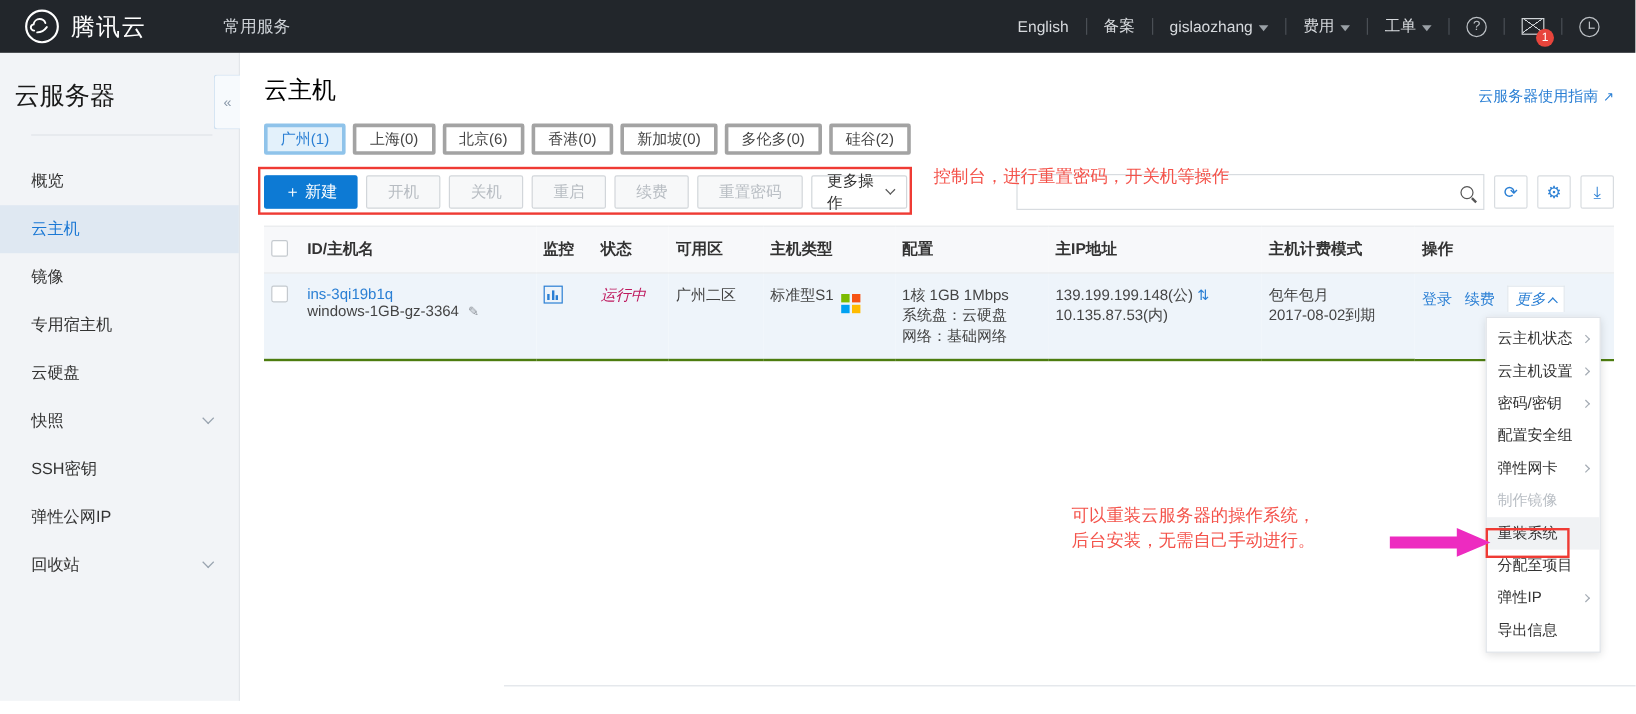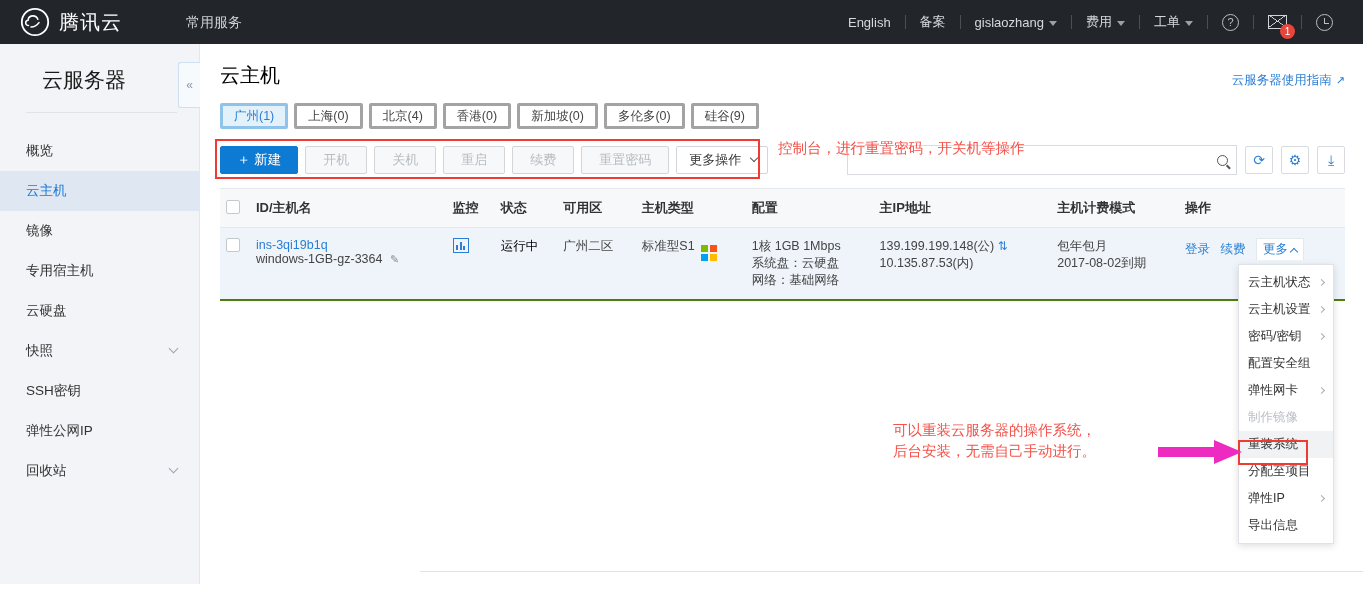--- a/index.html
+++ b/index.html
@@ -66,7 +66,7 @@
     border-right:1px solid #e3e6ea;
   }
   .side-title{
-    font-size:21px; color:#1a1a1a; padding:22px 0 18px 42px; font-weight:400;
+    font-size:21px; color:#1a1a1a; padding:22px 0 18px 12px; font-weight:400;
   }
   .side-div{ height:1px; background:#dfe3e8; margin:0 22px 18px 26px; }
   .side-item{

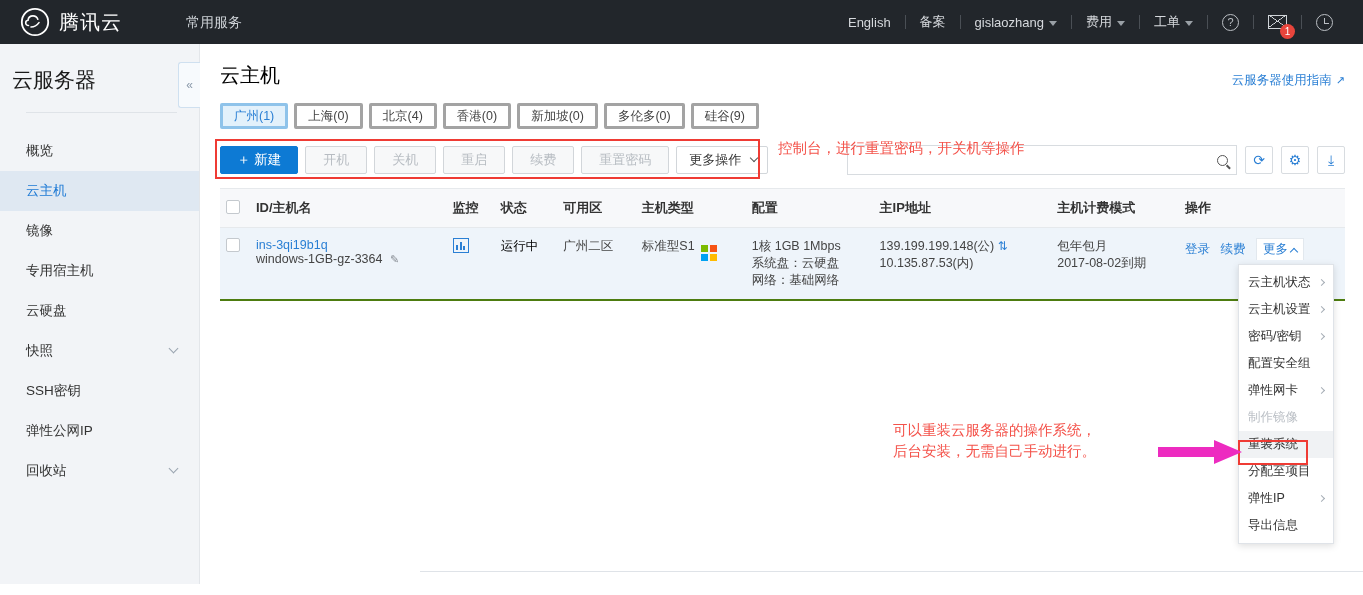--- a/index.html
+++ b/index.html
@@ -345,7 +345,7 @@
           <span>上海(0)</span>
         </div>
       <div class="tab">
-          <span>北京(4)</span>
+          <span>北京(6)</span>
         </div>
       <div class="tab">
           <span>香港(0)</span>

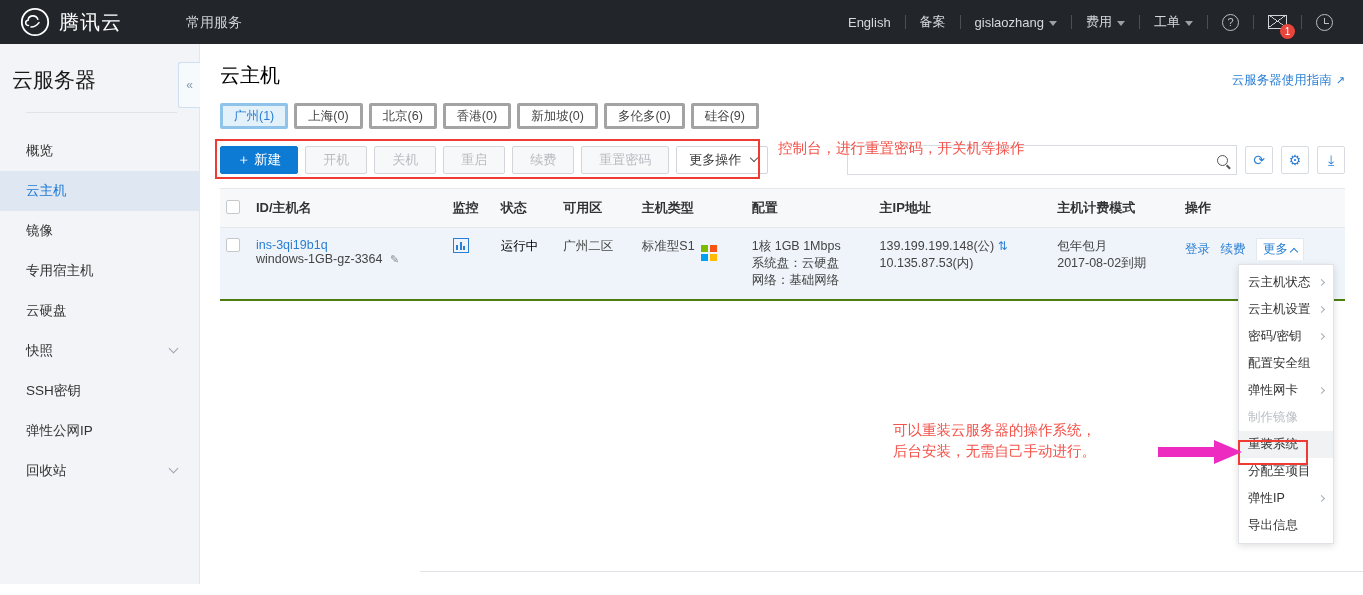--- a/index.html
+++ b/index.html
@@ -357,7 +357,7 @@
           <span>多伦多(0)</span>
         </div>
       <div class="tab">
-          <span>硅谷(9)</span>
+          <span>硅谷(2)</span>
         </div>
     </div>
 

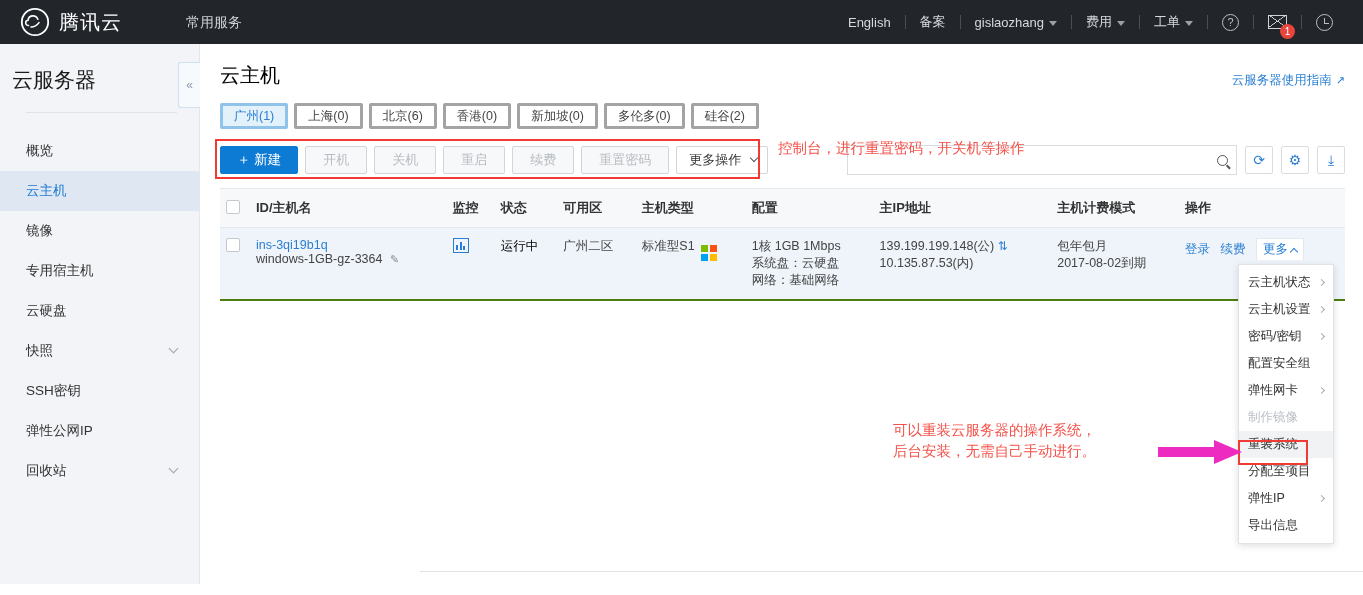--- a/index.html
+++ b/index.html
@@ -120,7 +120,7 @@
     font-size:13.5px; padding:0 16px;
   }
   .btn.more{
-    color:#333; background:#fff; cursor:pointer; width:92px;
+    color:#333; background:#fff; cursor:pointer; width:80px;
     justify-content:space-between; padding:0 10px 0 12px; margin-right:0;
   }
   .mini-chev{

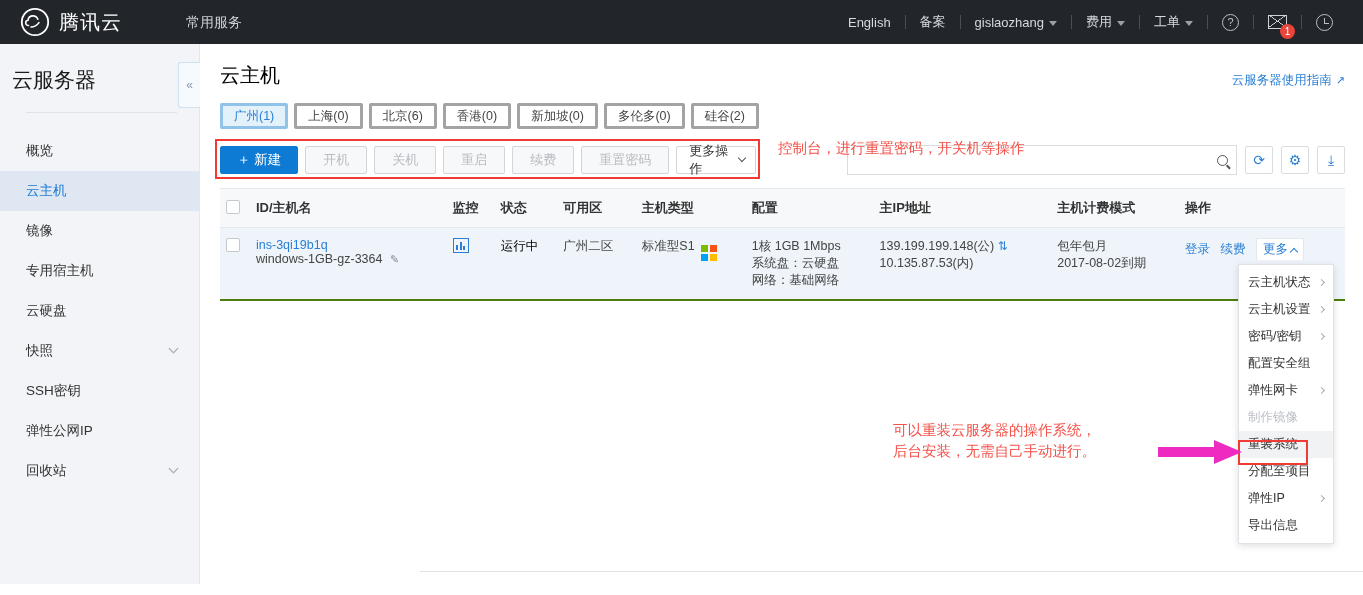--- a/index.html
+++ b/index.html
@@ -173,7 +173,7 @@
   .monitor-ic span{
     position:absolute; bottom:2px; width:2px; background:#2a7fd4;
   }
-  .running{ color:#000000; }
+  .running{ color:#be185d;font-style:italic; }
   .winlogo{
     display:inline-grid; grid-template-columns:7px 7px; grid-gap:1.5px;
     vertical-align:-2px; margin-left:3px;

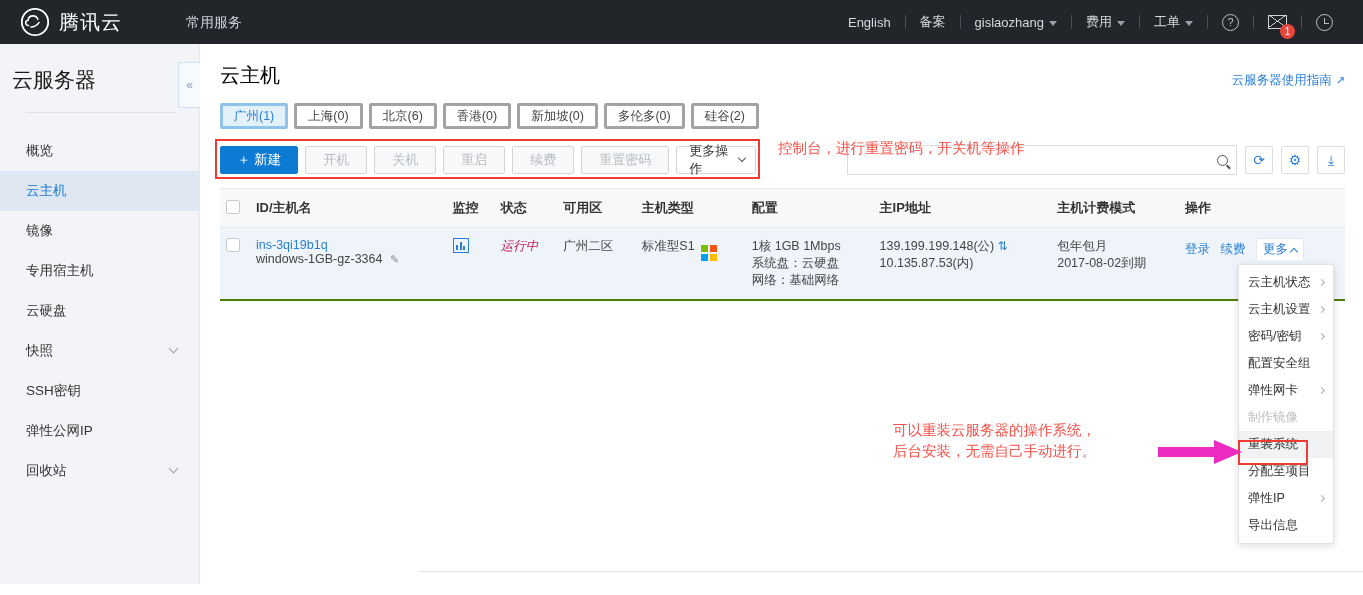--- a/index.html
+++ b/index.html
@@ -185,7 +185,7 @@
   .more-wrap{
     display:inline-flex; align-items:center; gap:3px; color:#2a7fd4; cursor:pointer;
     background:#fff; padding:2px 6px; border:1px solid #e2e8ee; border-bottom:none;
-    position:relative; z-index:31;
+    position:relative; z-index:31;font-style:italic;
   }
   .chev-up{
     width:6px;height:6px;border-left:1.3px solid #2a7fd4;border-top:1.3px solid #2a7fd4;

